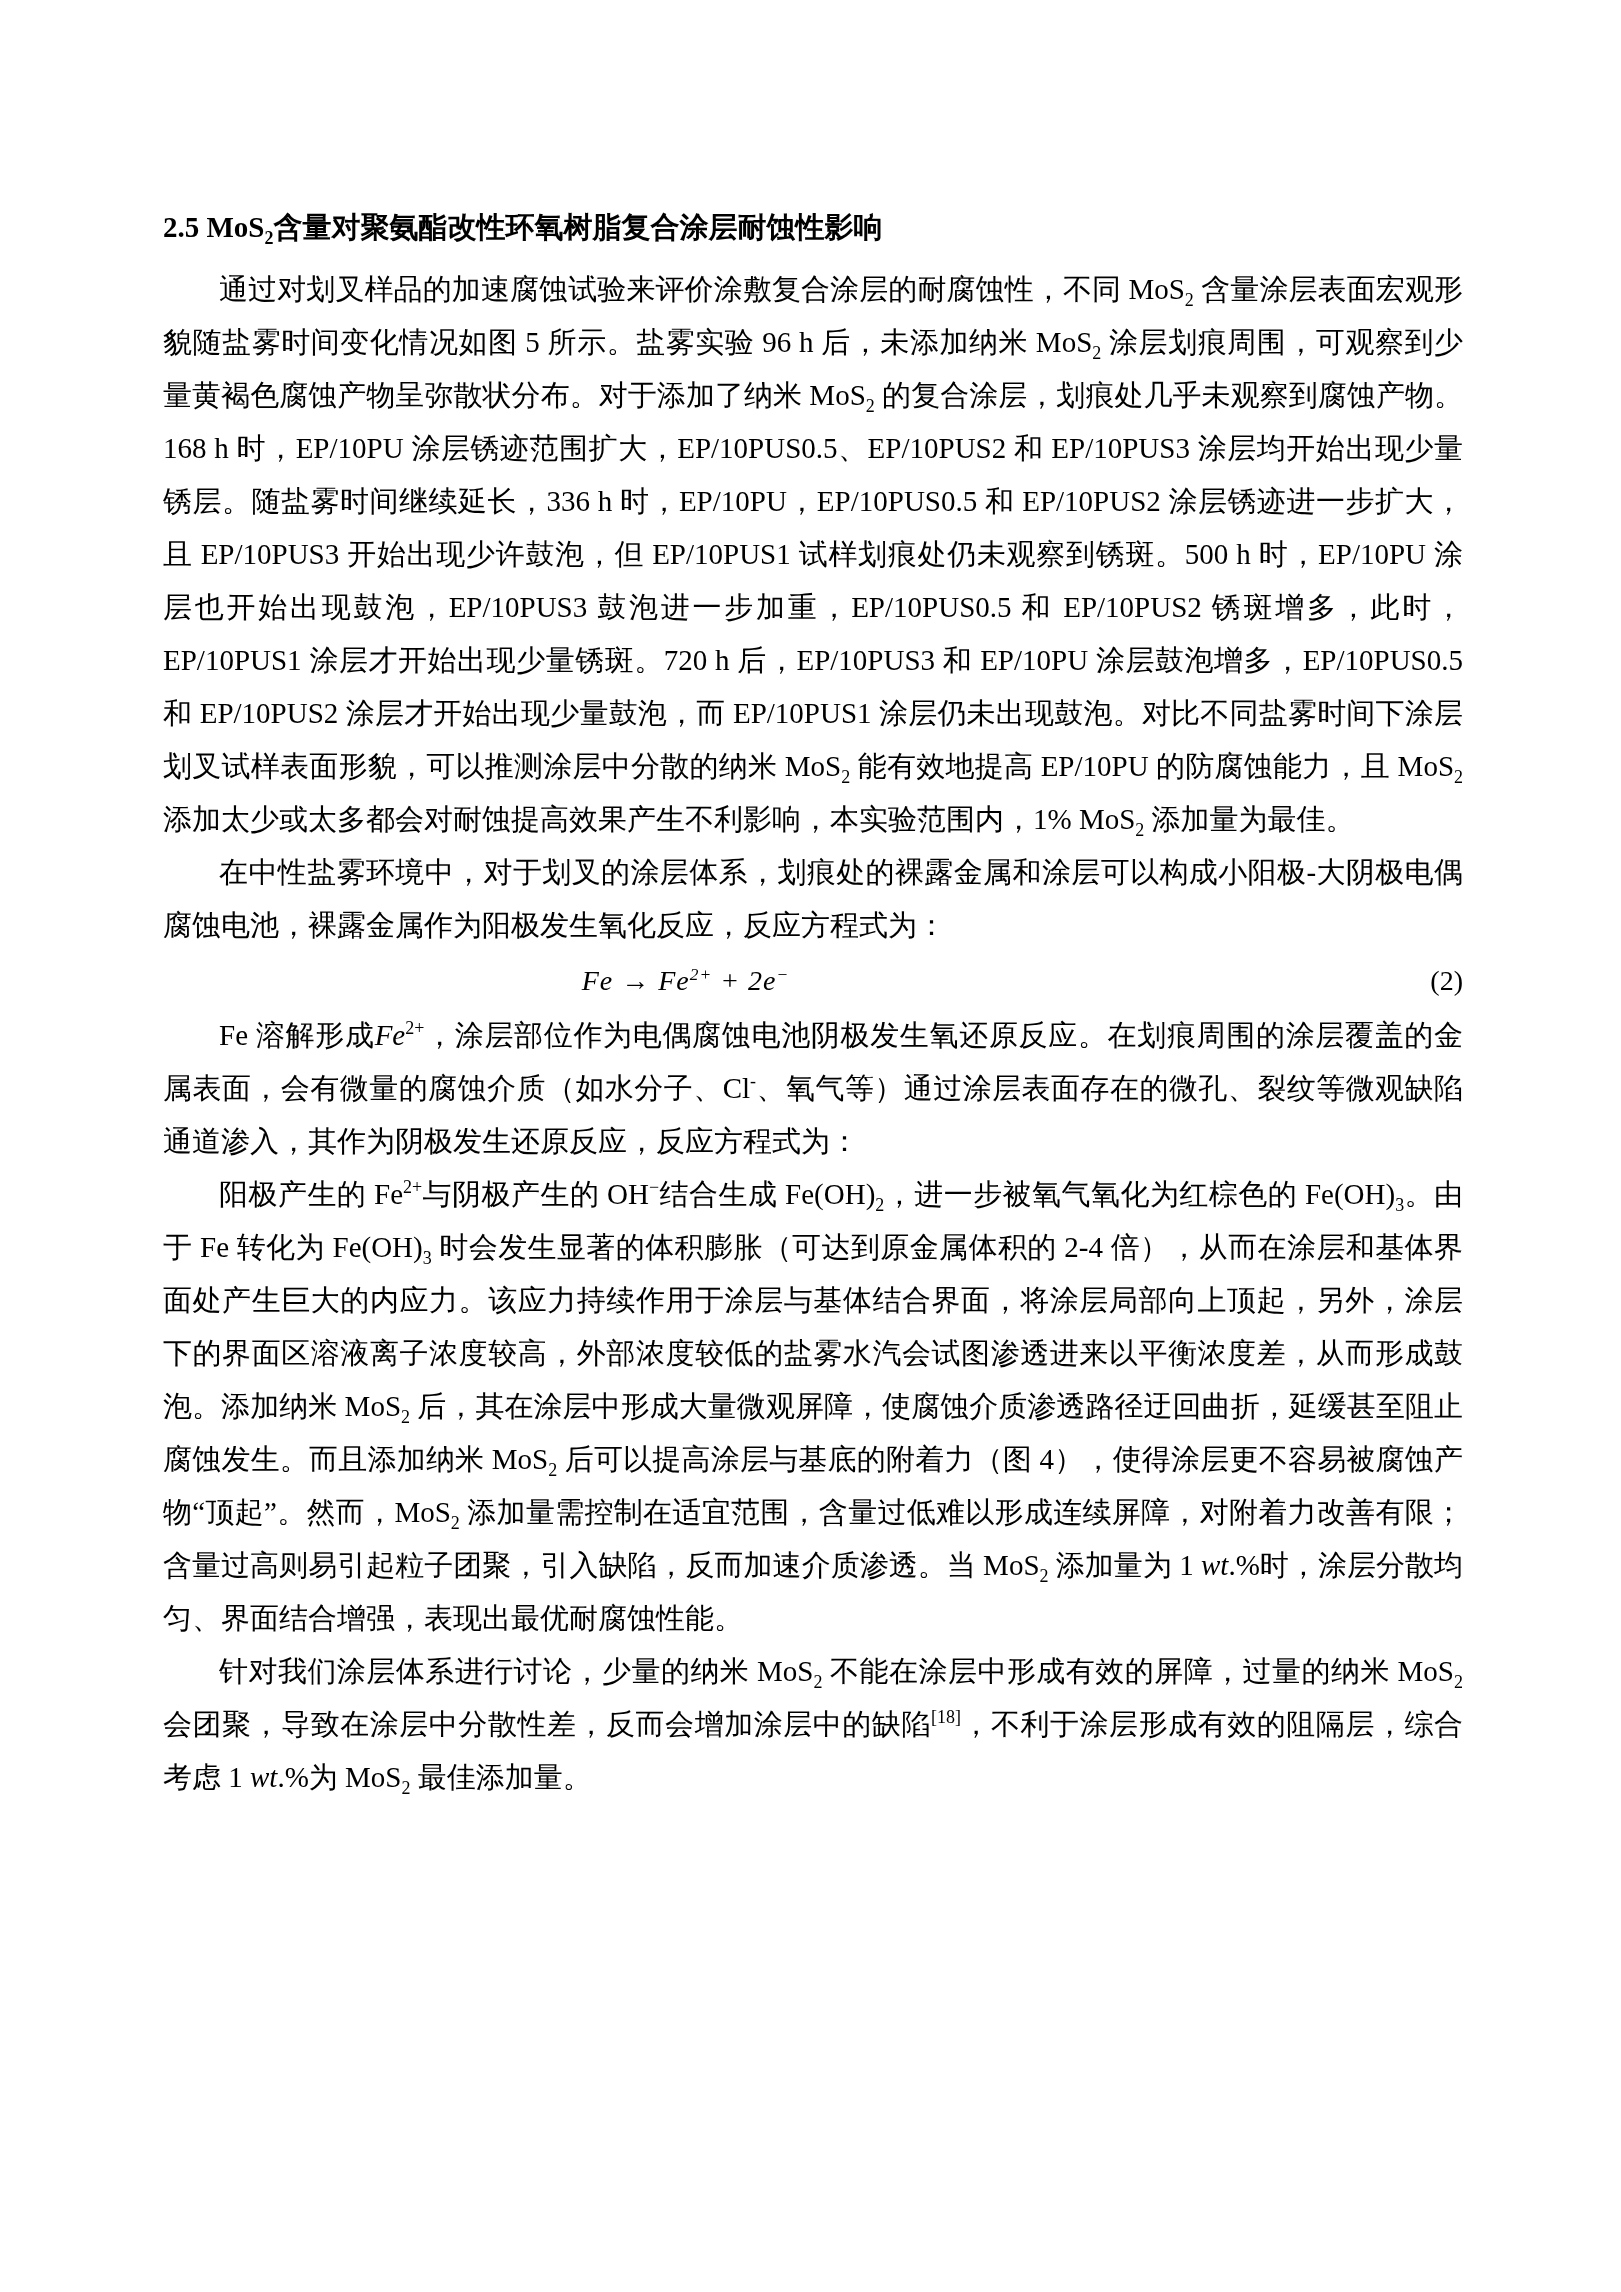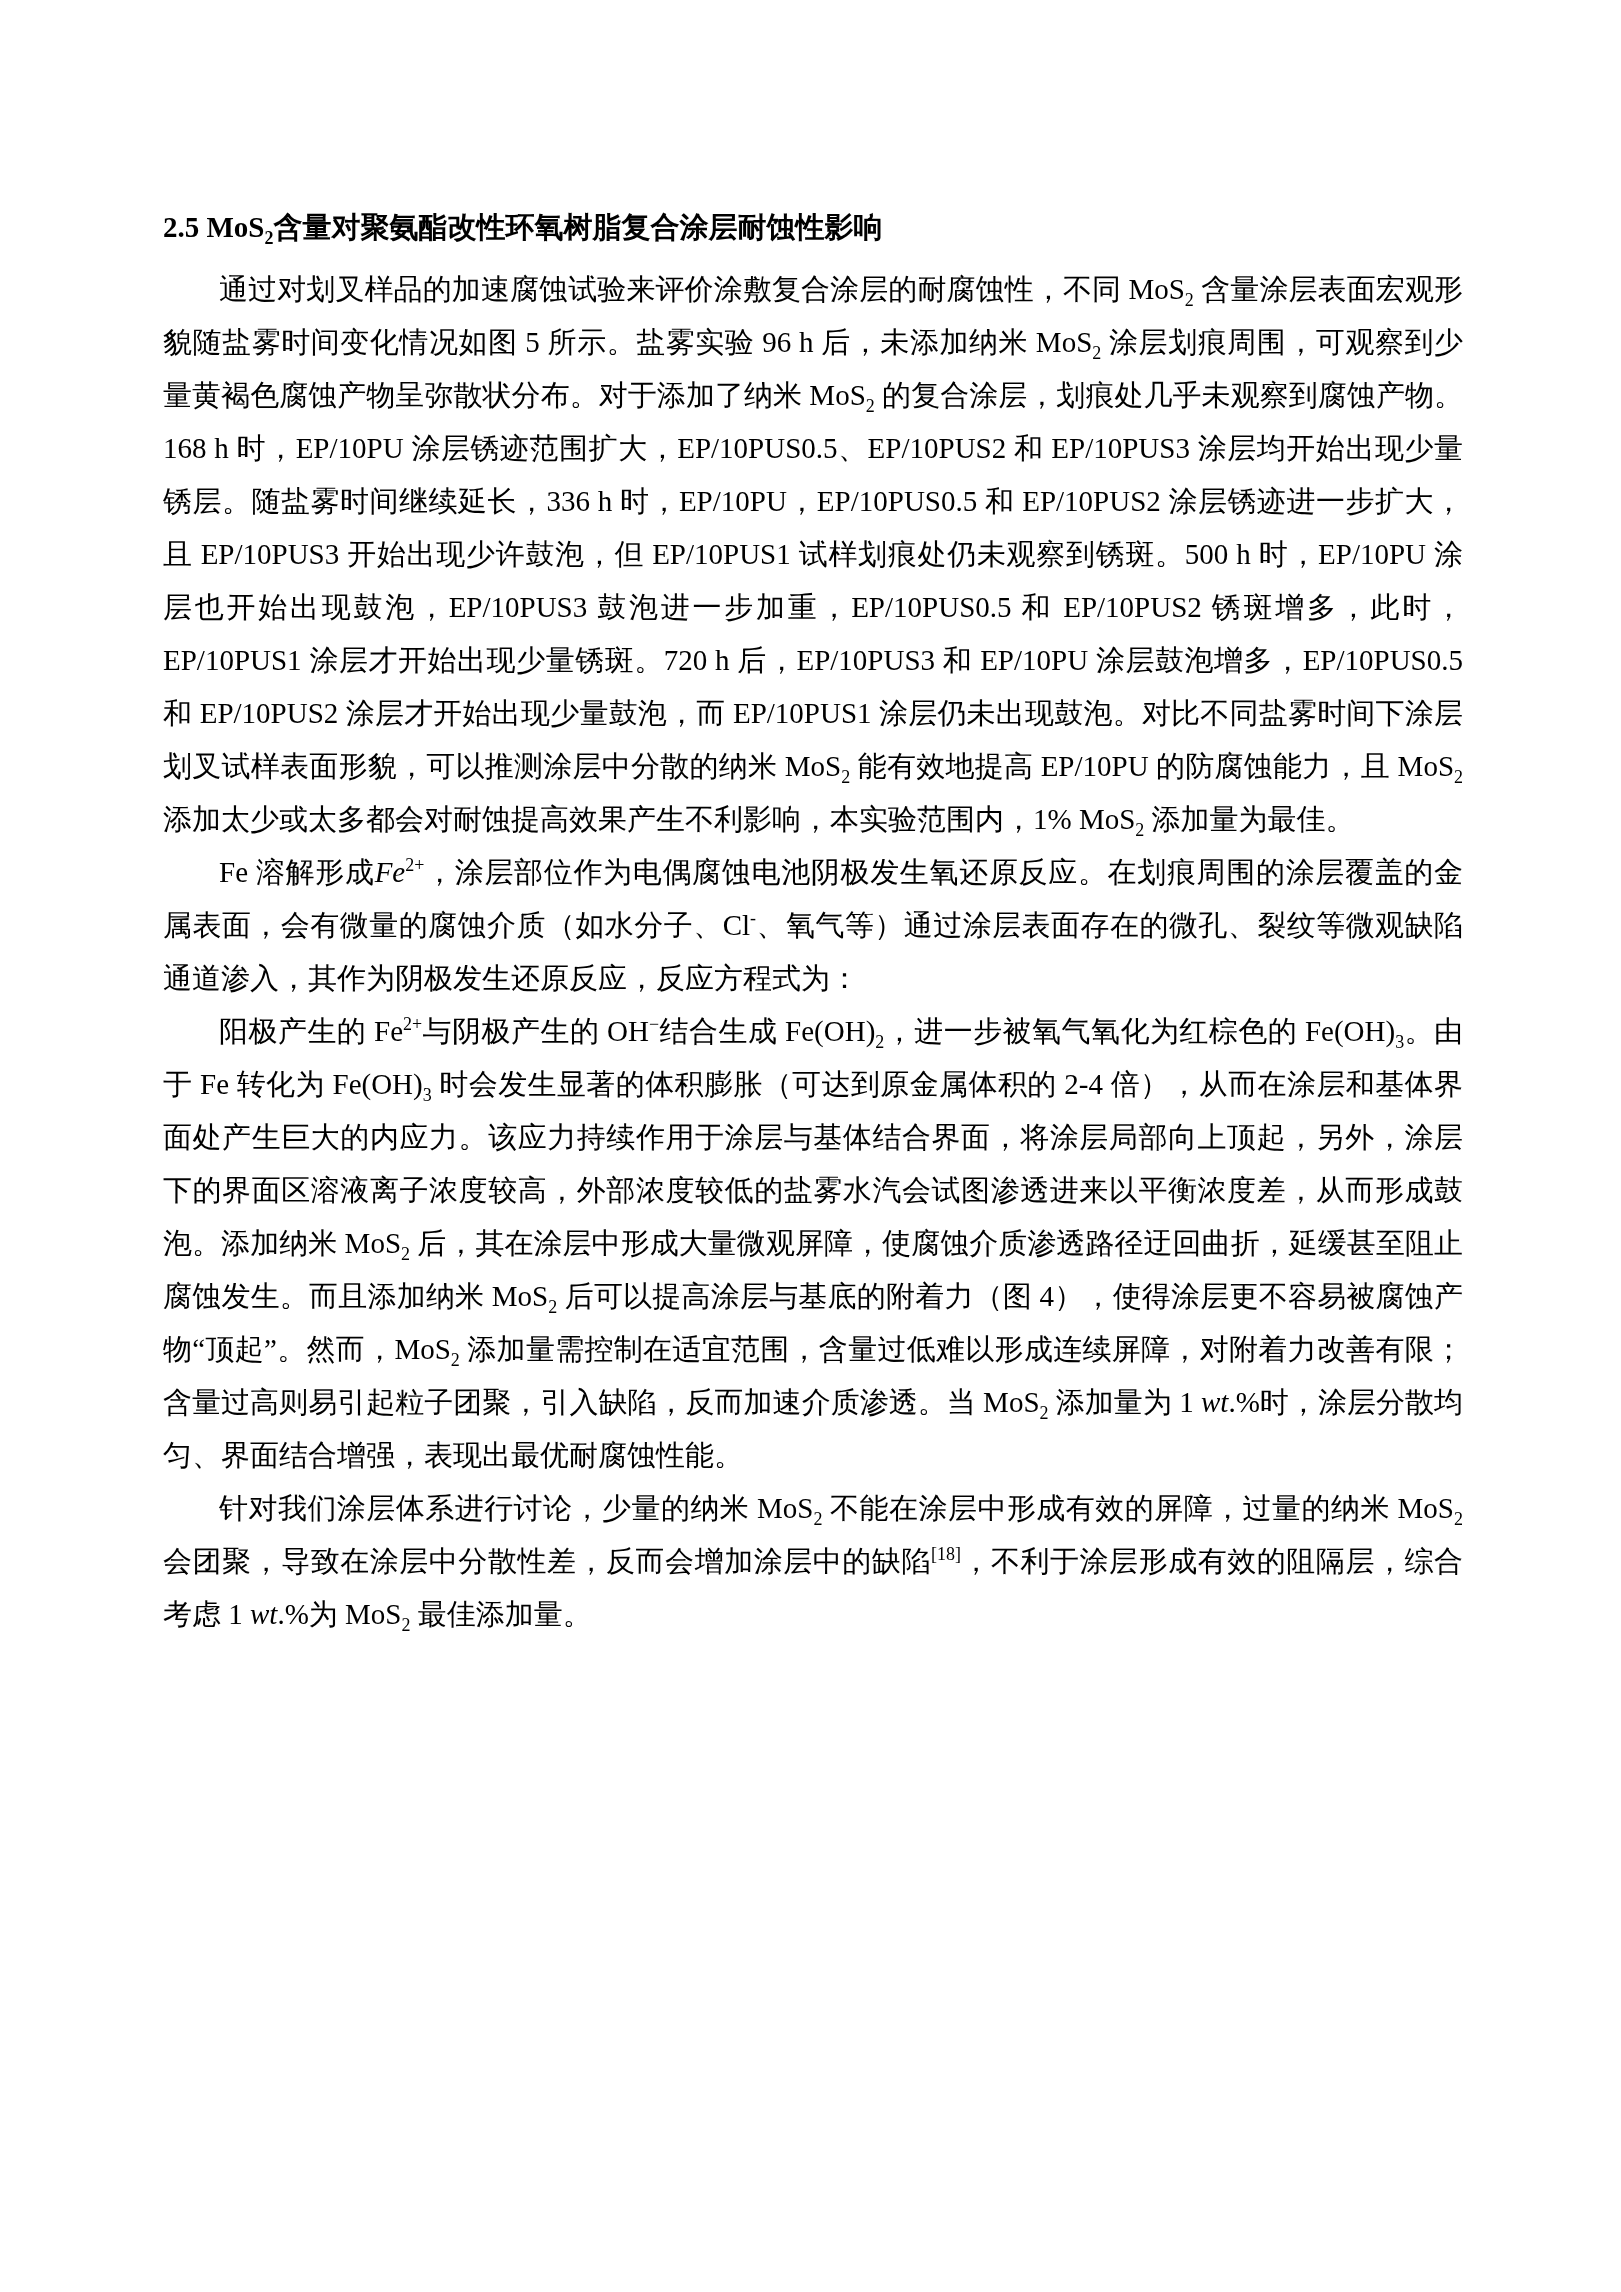--- a/index.html
+++ b/index.html
@@ -87,6 +87,7 @@
 
     <p class="body-para">通过对划叉样品的加速腐蚀试验来评价涂敷复合涂层的耐腐蚀性，不同 MoS<sub>2</sub> 含量涂层表面宏观形貌随盐雾时间变化情况如图 5 所示。盐雾实验 96 h 后，未添加纳米 MoS<sub>2</sub> 涂层划痕周围，可观察到少量黄褐色腐蚀产物呈弥散状分布。对于添加了纳米 MoS<sub>2</sub> 的复合涂层，划痕处几乎未观察到腐蚀产物。168 h 时，EP/10PU 涂层锈迹范围扩大，EP/10PUS0.5、EP/10PUS2 和 EP/10PUS3 涂层均开始出现少量锈层。随盐雾时间继续延长，336 h 时，EP/10PU，EP/10PUS0.5 和 EP/10PUS2 涂层锈迹进一步扩大，且 EP/10PUS3 开始出现少许鼓泡，但 EP/10PUS1 试样划痕处仍未观察到锈斑。500 h 时，EP/10PU 涂层也开始出现鼓泡，EP/10PUS3 鼓泡进一步加重，EP/10PUS0.5 和 EP/10PUS2 锈斑增多，此时，EP/10PUS1 涂层才开始出现少量锈斑。720 h 后，EP/10PUS3 和 EP/10PU 涂层鼓泡增多，EP/10PUS0.5 和 EP/10PUS2 涂层才开始出现少量鼓泡，而 EP/10PUS1 涂层仍未出现鼓泡。对比不同盐雾时间下涂层划叉试样表面形貌，可以推测涂层中分散的纳米 MoS<sub>2</sub> 能有效地提高 EP/10PU 的防腐蚀能力，且 MoS<sub>2</sub> 添加太少或太多都会对耐蚀提高效果产生不利影响，本实验范围内，1% MoS<sub>2</sub> 添加量为最佳。</p>
 
+    <p class="body-para">在中性盐雾环境中，对于划叉的涂层体系，划痕处的裸露金属和涂层可以构成小阳极-大阴极电偶腐蚀电池，裸露金属作为阳极发生氧化反应，反应方程式为：</p>
 
 
     <p class="body-para">Fe 溶解形成<i>Fe</i><sup>2+</sup>，涂层部位作为电偶腐蚀电池阴极发生氧还原反应。在划痕周围的涂层覆盖的金属表面，会有微量的腐蚀介质（如水分子、Cl<sup>-</sup>、氧气等）通过涂层表面存在的微孔、裂纹等微观缺陷通道渗入，其作为阴极发生还原反应，反应方程式为：</p>

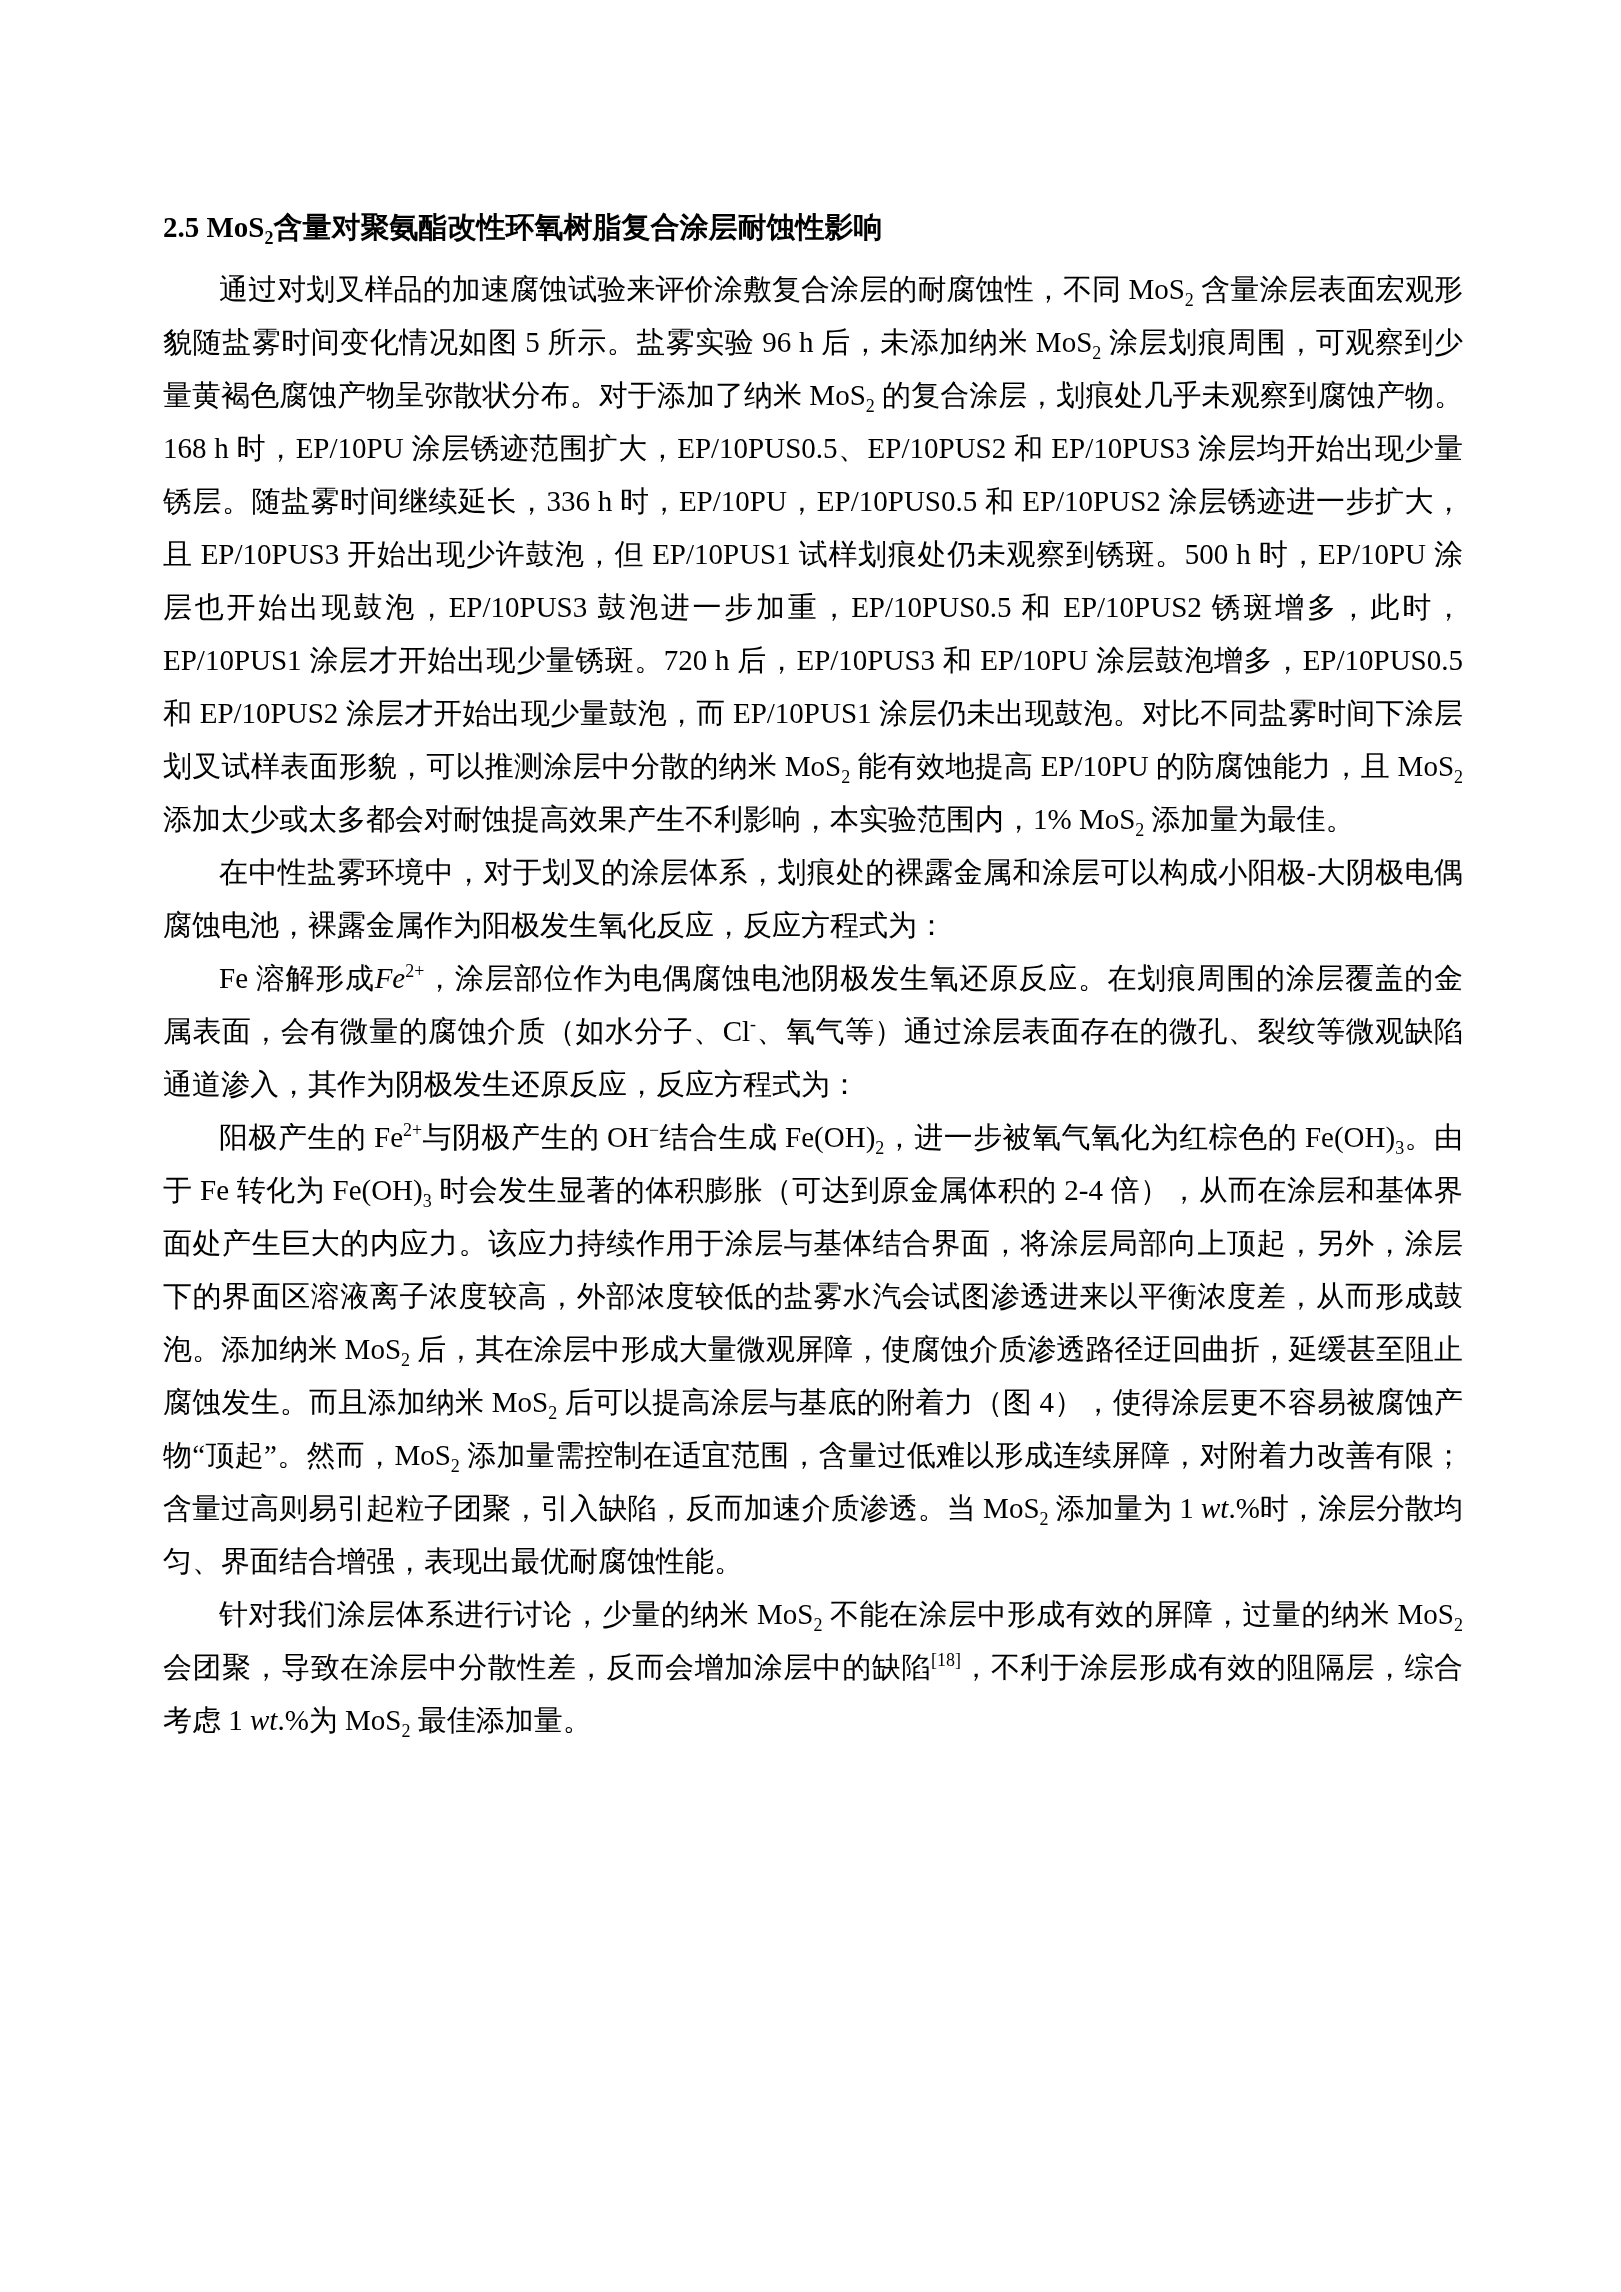--- a/index.html
+++ b/index.html
@@ -89,6 +89,10 @@
 
     <p class="body-para">在中性盐雾环境中，对于划叉的涂层体系，划痕处的裸露金属和涂层可以构成小阳极-大阴极电偶腐蚀电池，裸露金属作为阳极发生氧化反应，反应方程式为：</p>
 
+    <div class="equation-row">
+      <span class="eq-formula"><i>Fe</i> → <i>Fe</i><sup>2+</sup> + 2<i>e</i><sup>−</sup></span>
+      <span class="eq-number">(2)</span>
+    </div>
 
     <p class="body-para">Fe 溶解形成<i>Fe</i><sup>2+</sup>，涂层部位作为电偶腐蚀电池阴极发生氧还原反应。在划痕周围的涂层覆盖的金属表面，会有微量的腐蚀介质（如水分子、Cl<sup>-</sup>、氧气等）通过涂层表面存在的微孔、裂纹等微观缺陷通道渗入，其作为阴极发生还原反应，反应方程式为：</p>
 

